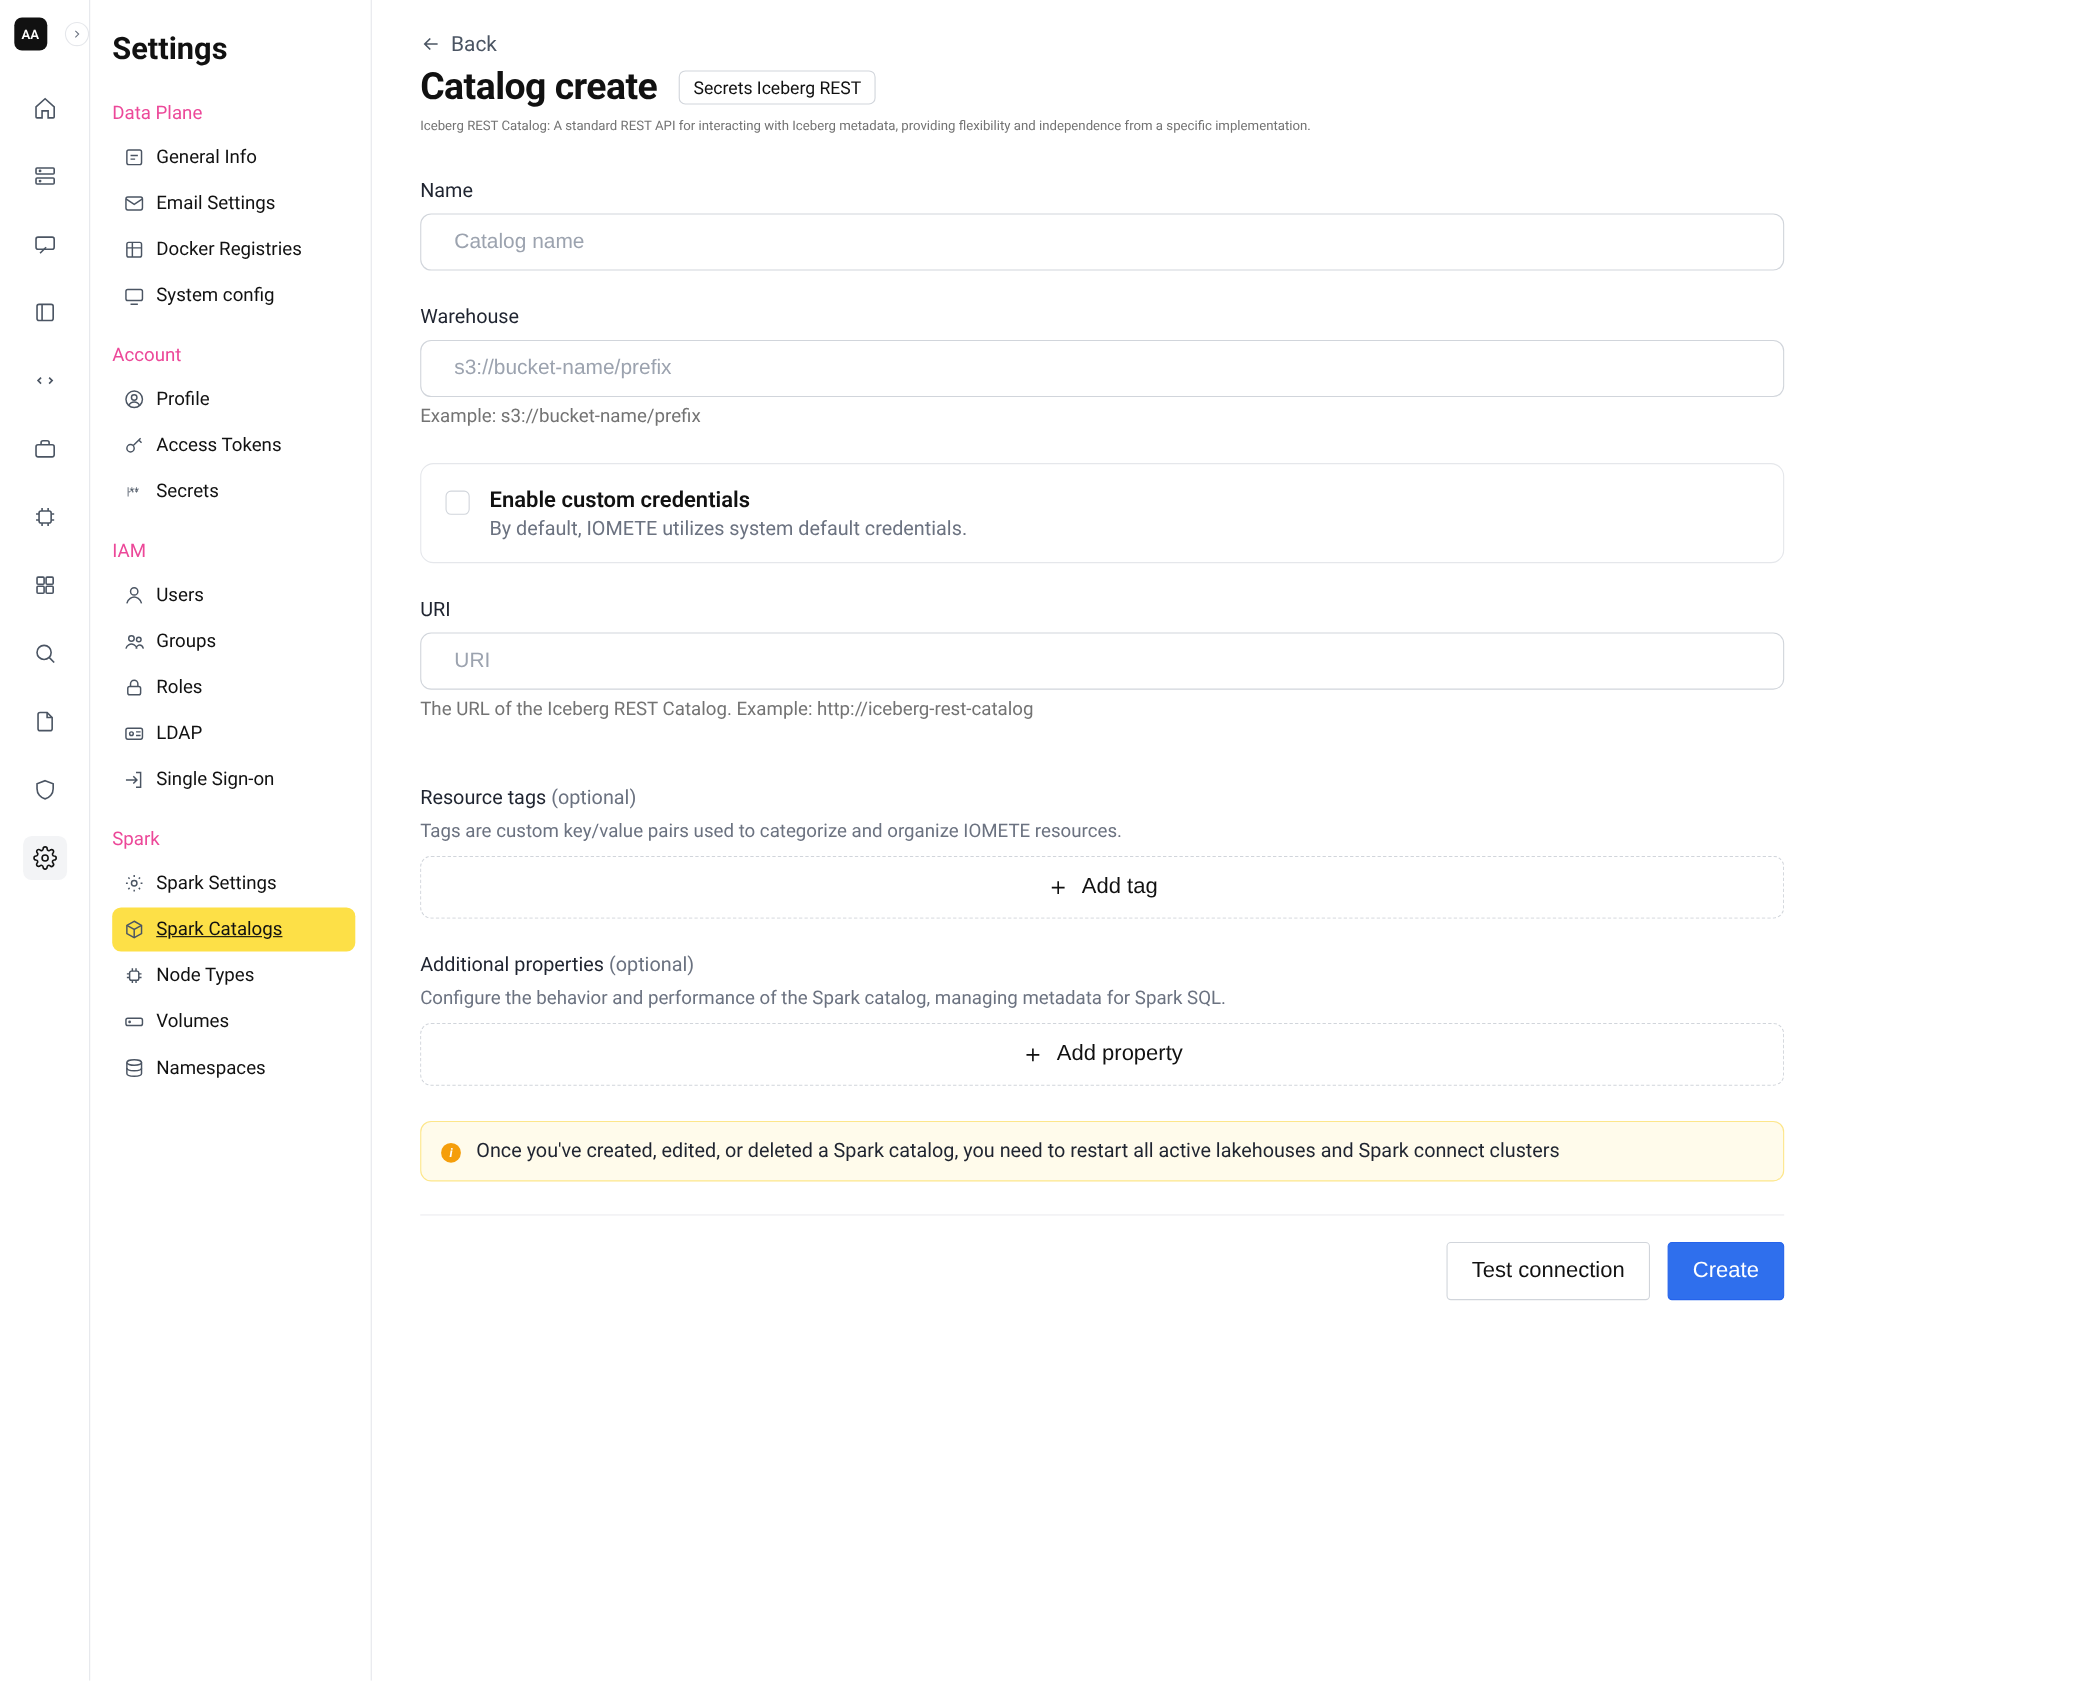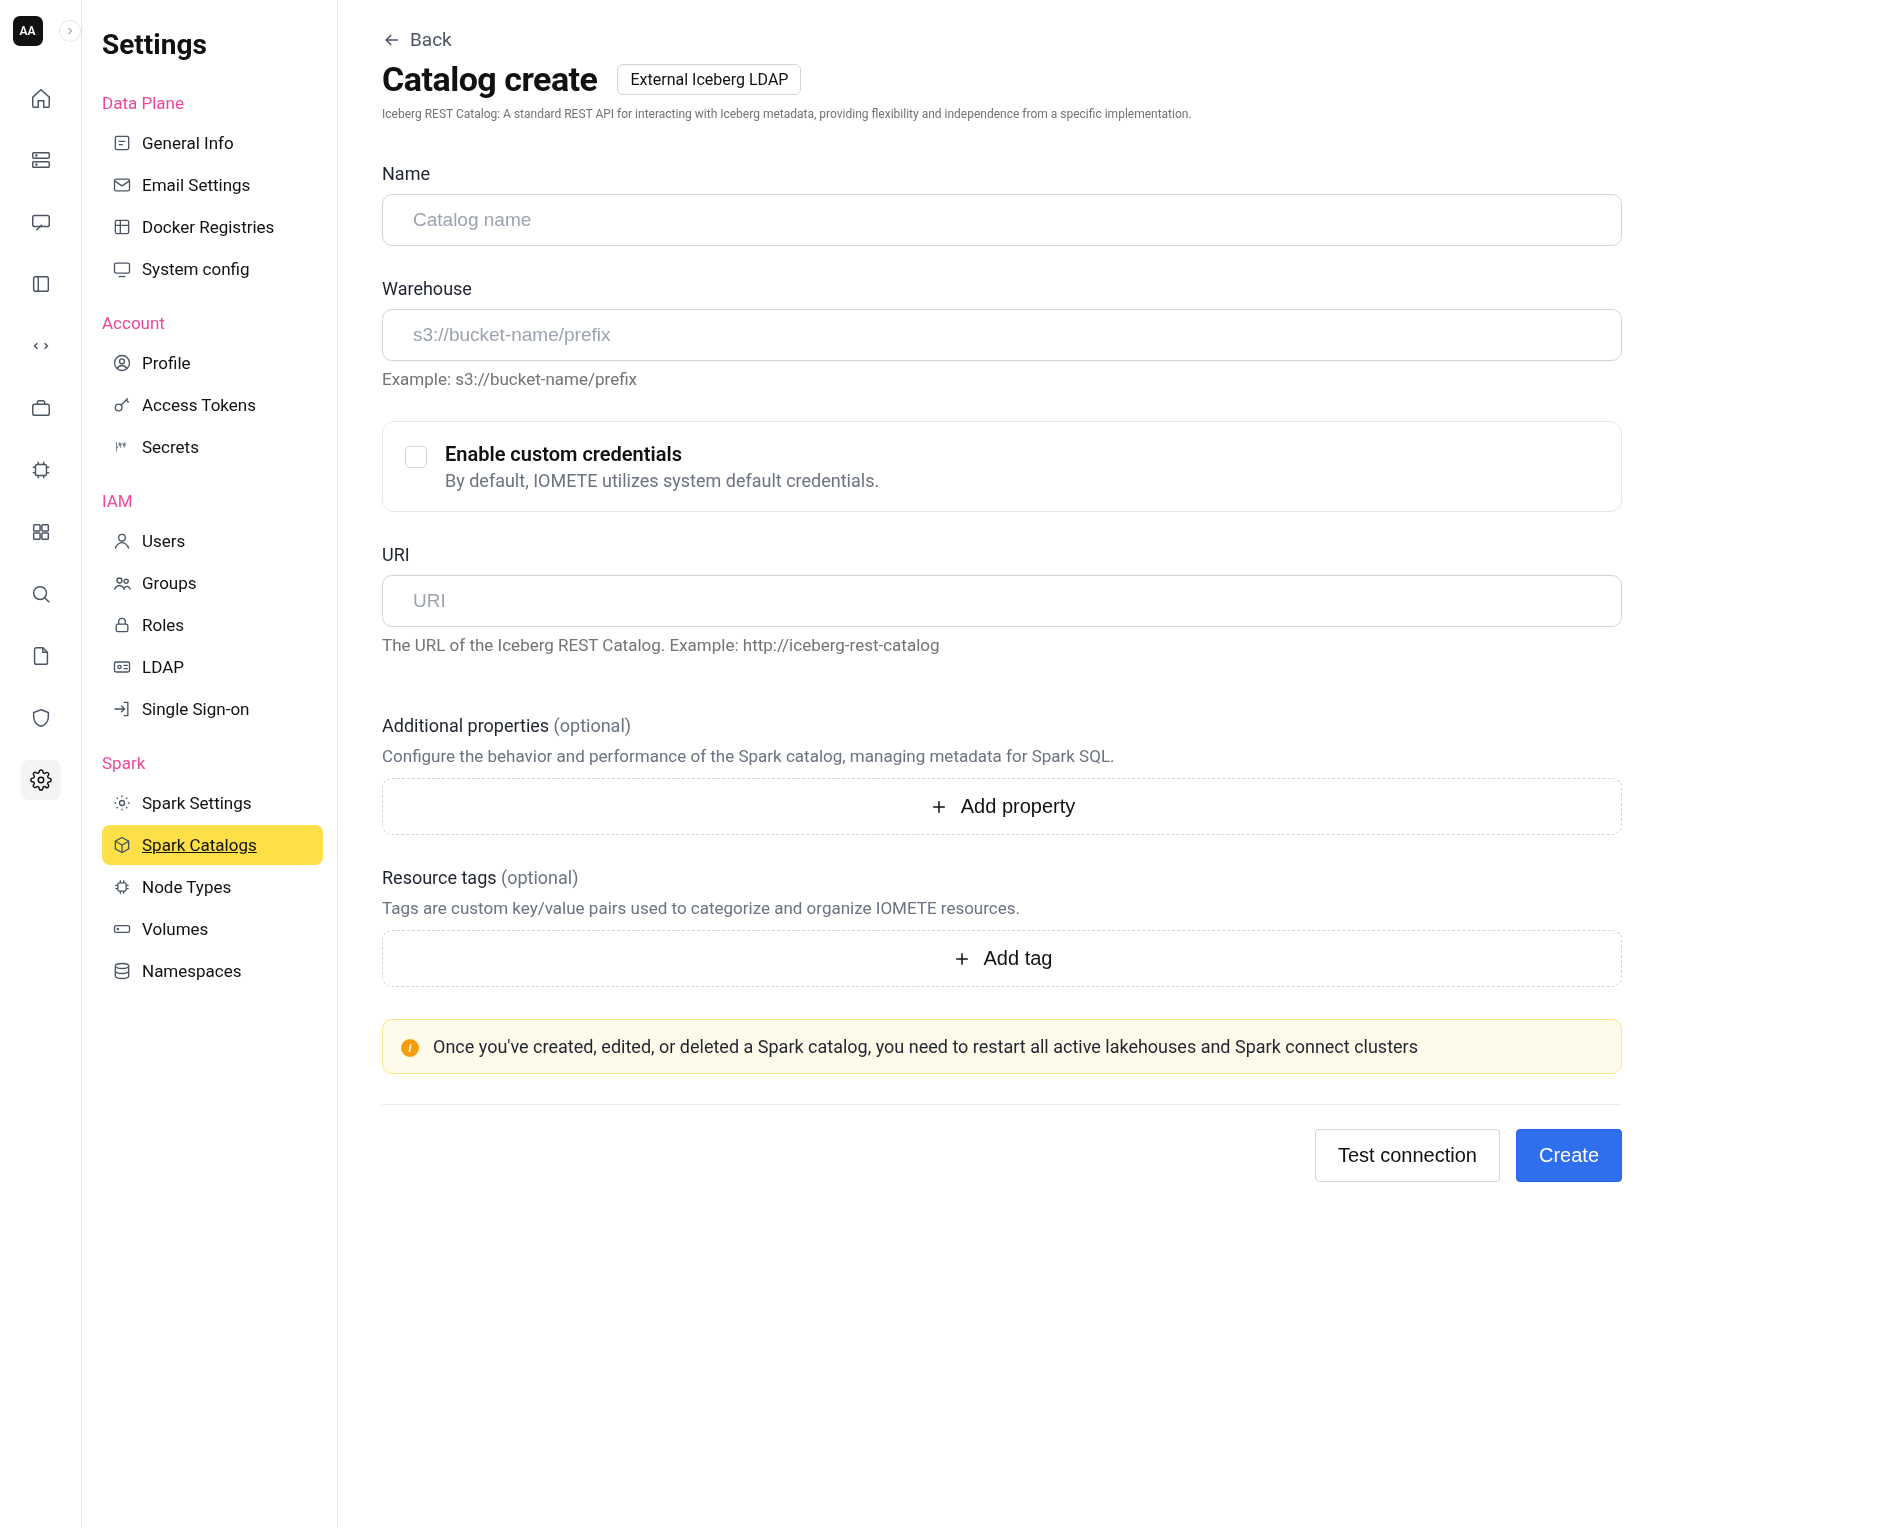--- a/index.html
+++ b/index.html
@@ -488,7 +488,7 @@
 
   <div class="title-row">
     <div class="page-title">Catalog create</div>
-    <div class="badge">External Iceberg LDAP</div>
+    <div class="badge">Secrets Iceberg REST</div>
   </div>
 
   <div class="subtitle">Iceberg REST Catalog: A standard REST API for interacting with Iceberg metadata, providing flexibility and independence from a specific implementation.</div>

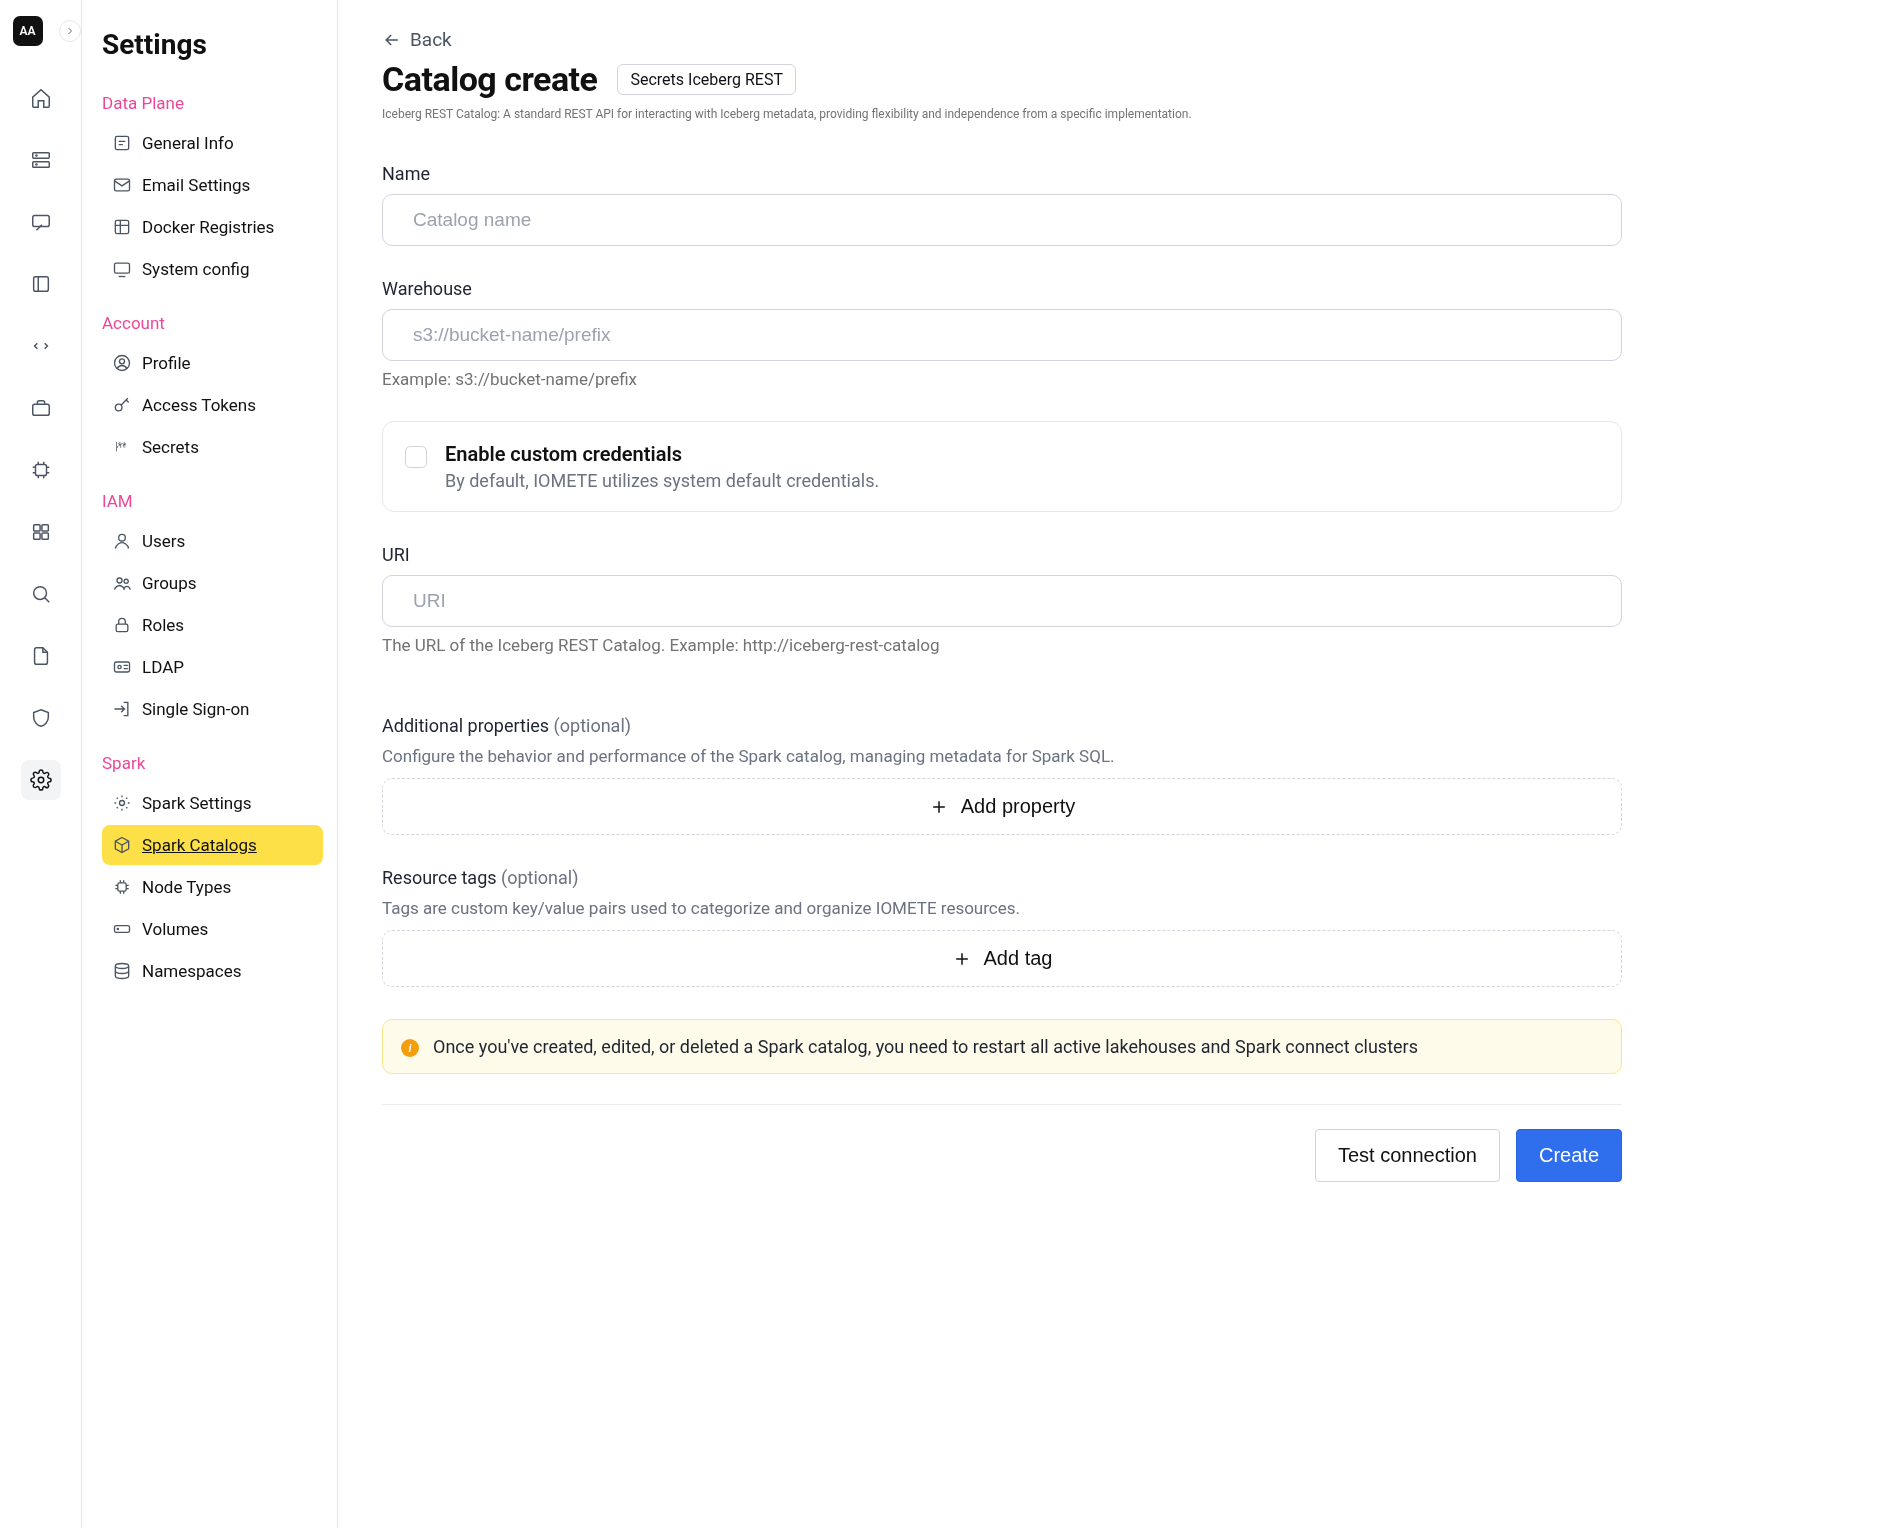--- a/index.html
+++ b/index.html
@@ -527,6 +527,21 @@
   
   <div class="form-group">
     <label class="form-label">
+      <span>Resource tags</span>
+      <span class="opt">(optional)</span>
+    </label>
+    <div class="form-desc">Tags are custom key/value pairs used to categorize and organize IOMETE resources.</div>
+    <button class="dashed-btn">
+      <svg viewBox="0 0 24 24">
+          <path d="M12 5v14M5 12h14"></path>
+        </svg>
+      <span>Add tag</span>
+    </button>
+  </div>
+
+  
+  <div class="form-group">
+    <label class="form-label">
       <span>Additional properties</span>
       <span class="opt">(optional)</span>
     </label>
@@ -540,21 +555,6 @@
   </div>
 
   
-  <div class="form-group">
-    <label class="form-label">
-      <span>Resource tags</span>
-      <span class="opt">(optional)</span>
-    </label>
-    <div class="form-desc">Tags are custom key/value pairs used to categorize and organize IOMETE resources.</div>
-    <button class="dashed-btn">
-      <svg viewBox="0 0 24 24">
-          <path d="M12 5v14M5 12h14"></path>
-        </svg>
-      <span>Add tag</span>
-    </button>
-  </div>
-
-  
   <div class="alert">
     <div class="alert-dot"></div>
     <div>Once you've created, edited, or deleted a Spark catalog, you need to restart all active lakehouses and Spark connect clusters</div>

